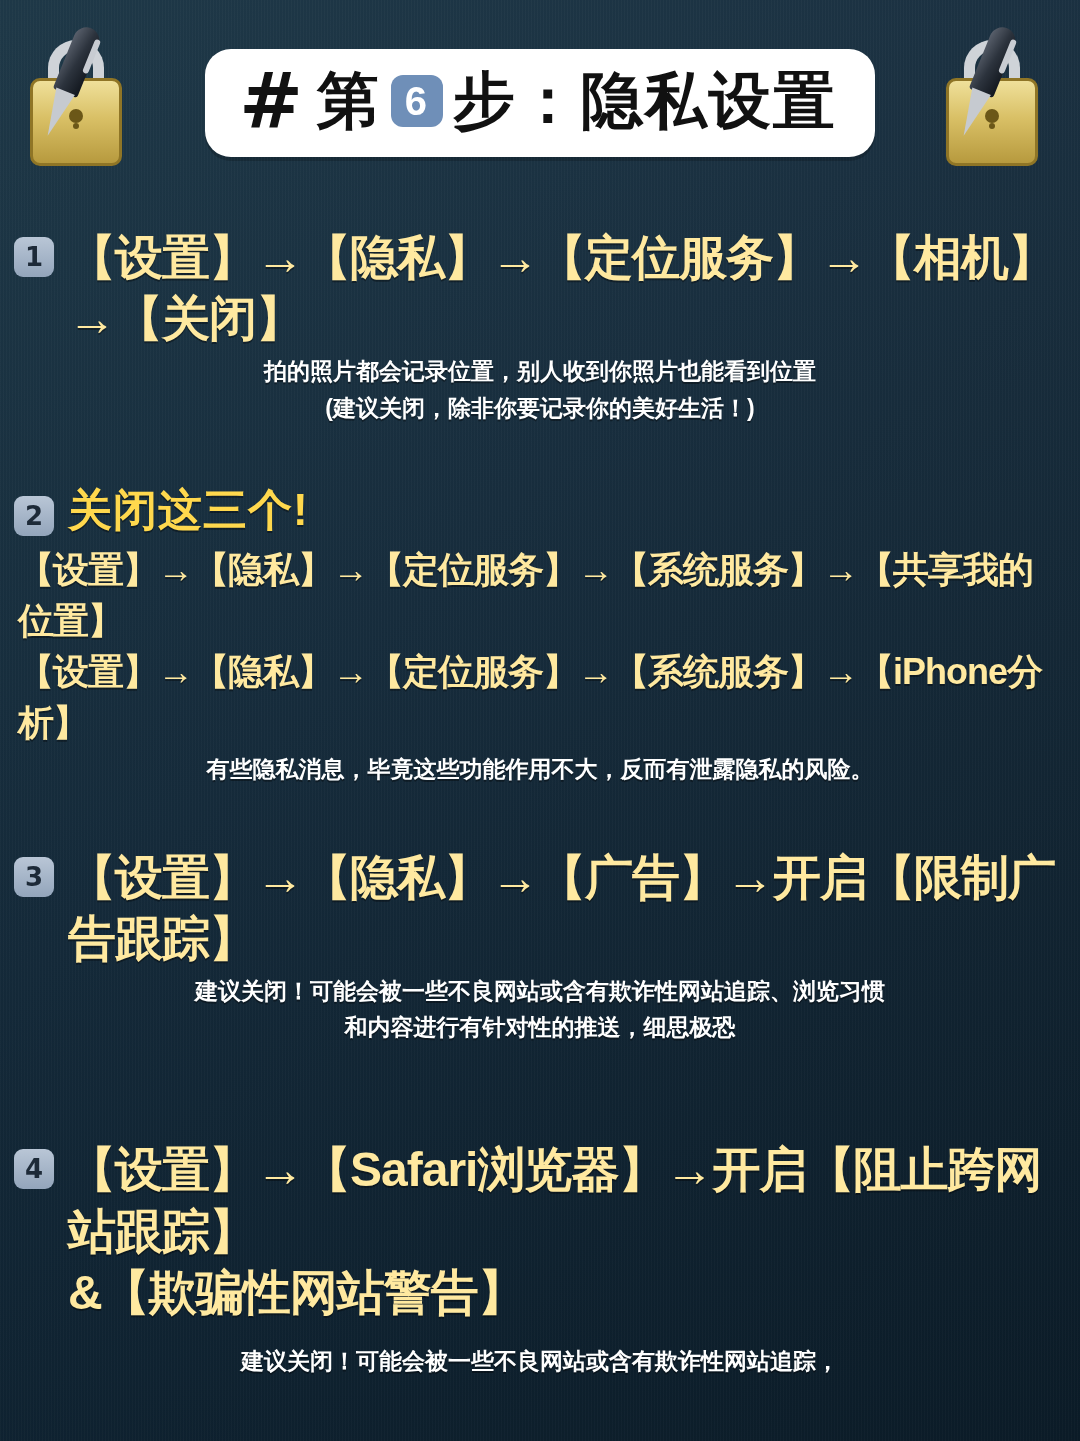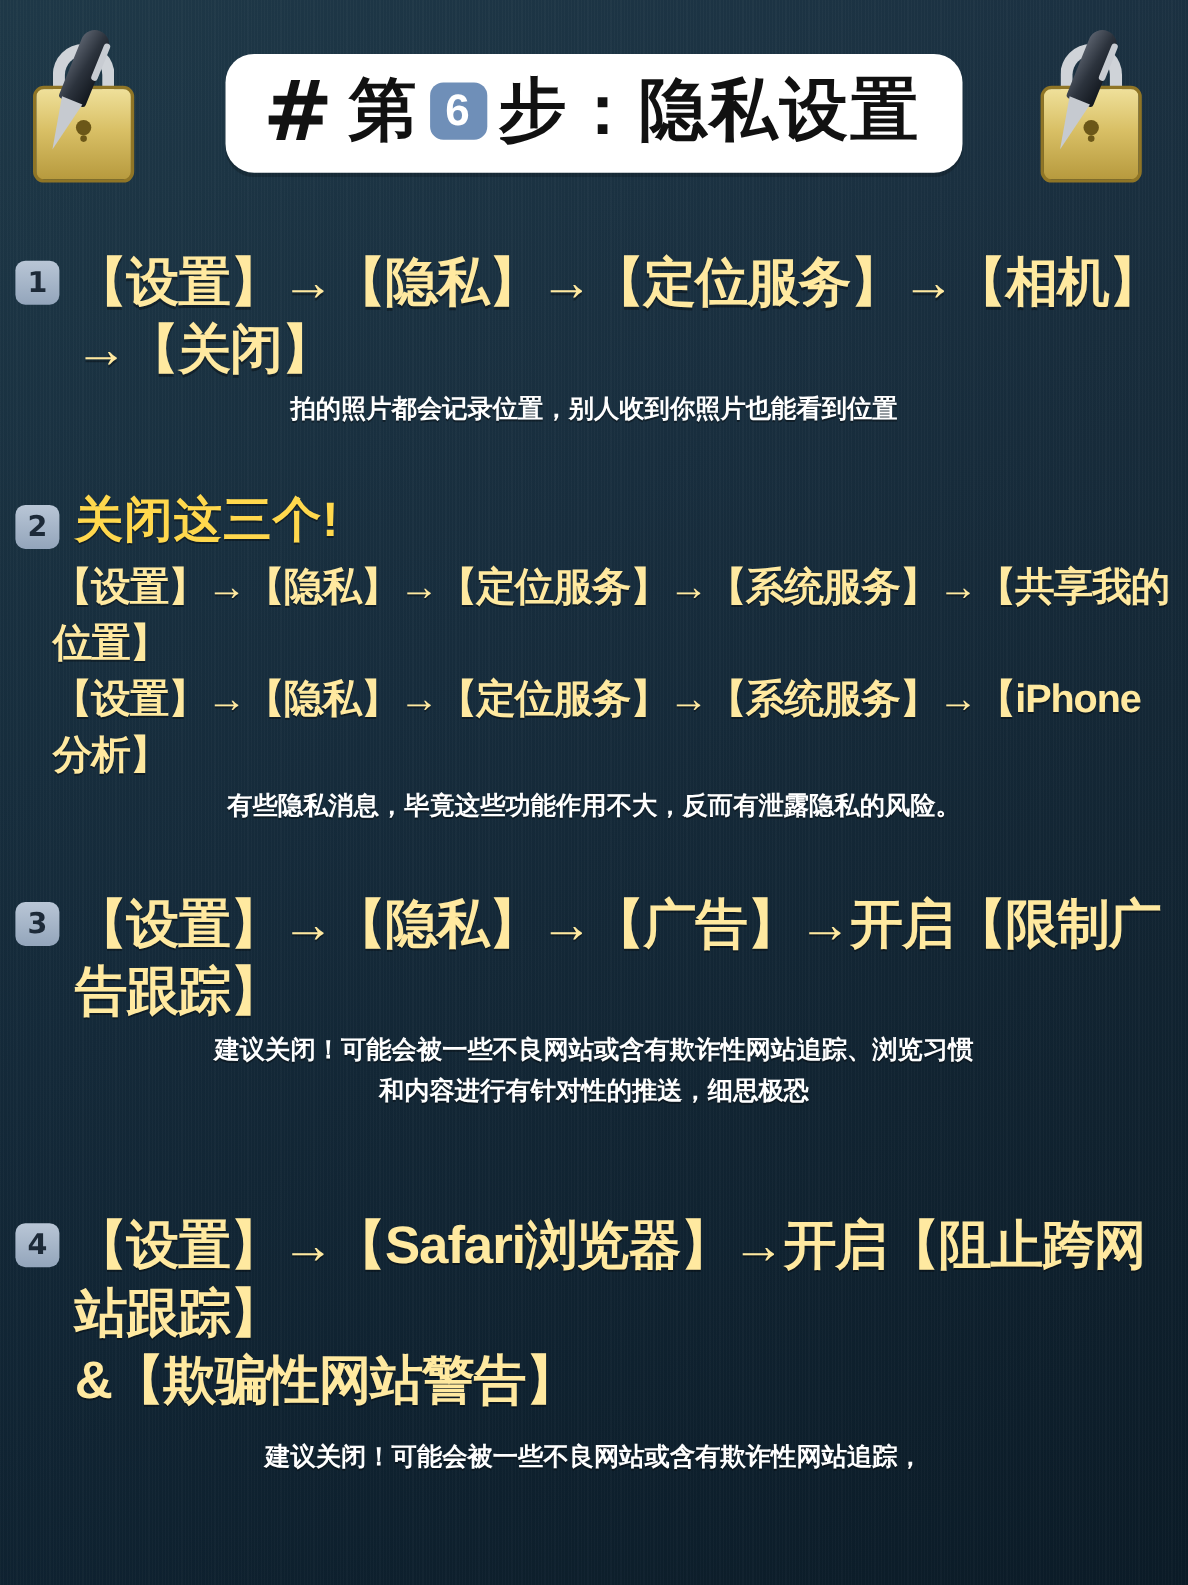--- a/index.html
+++ b/index.html
@@ -264,6 +264,7 @@
       <div class="path-line">【设置】→【隐私】→【定位服务】→【相机】→【关闭】</div>
     </div>
     <div class="note">拍的照片都会记录位置，别人收到你照片也能看到位置</div>
+    <div class="note">(建议关闭，除非你要记录你的美好生活！)</div>
   </div>
 
   <div class="spacer-lg"></div>

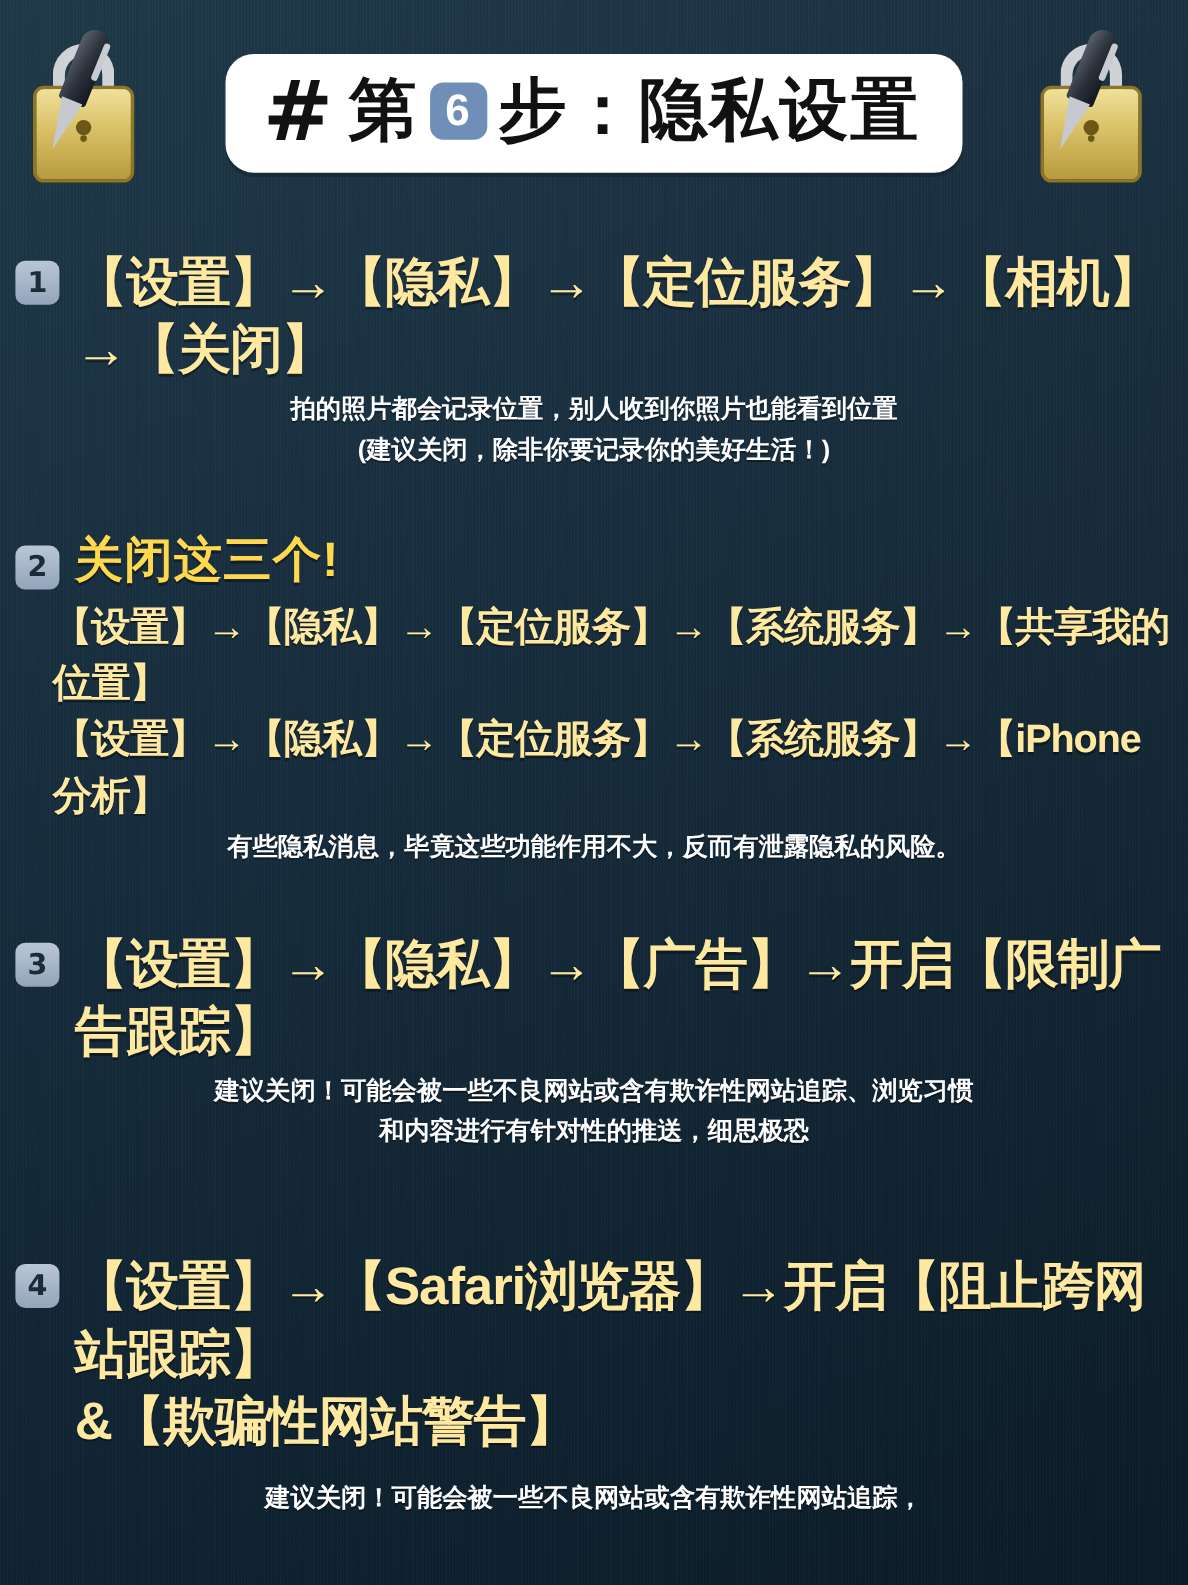--- a/index.html
+++ b/index.html
@@ -214,7 +214,6 @@
   .stack .path-line {
     font-size: 36px;
     line-height: 1.42;
-    margin-left: 30px;
   }
   .align-right { text-align: left; padding-right: 8px; }
   .spacer-lg { height: 52px; }

